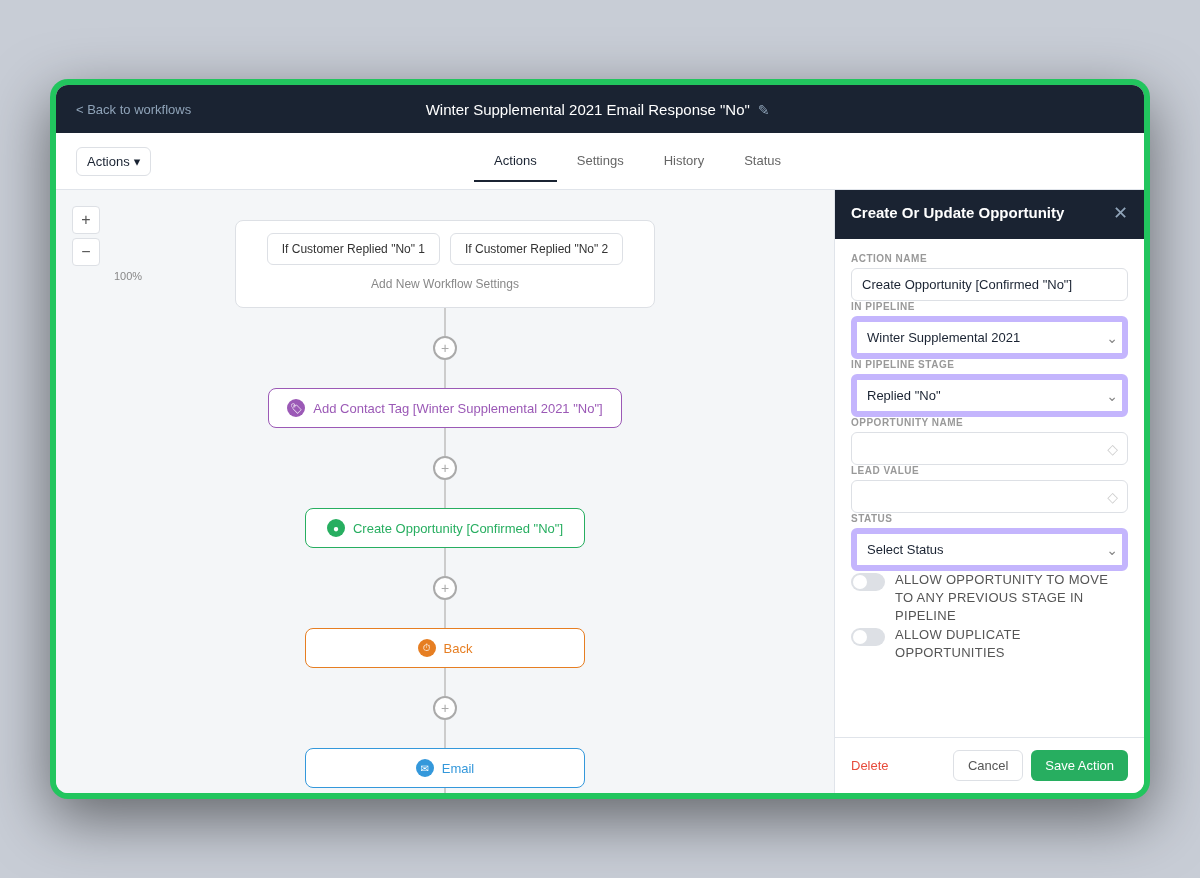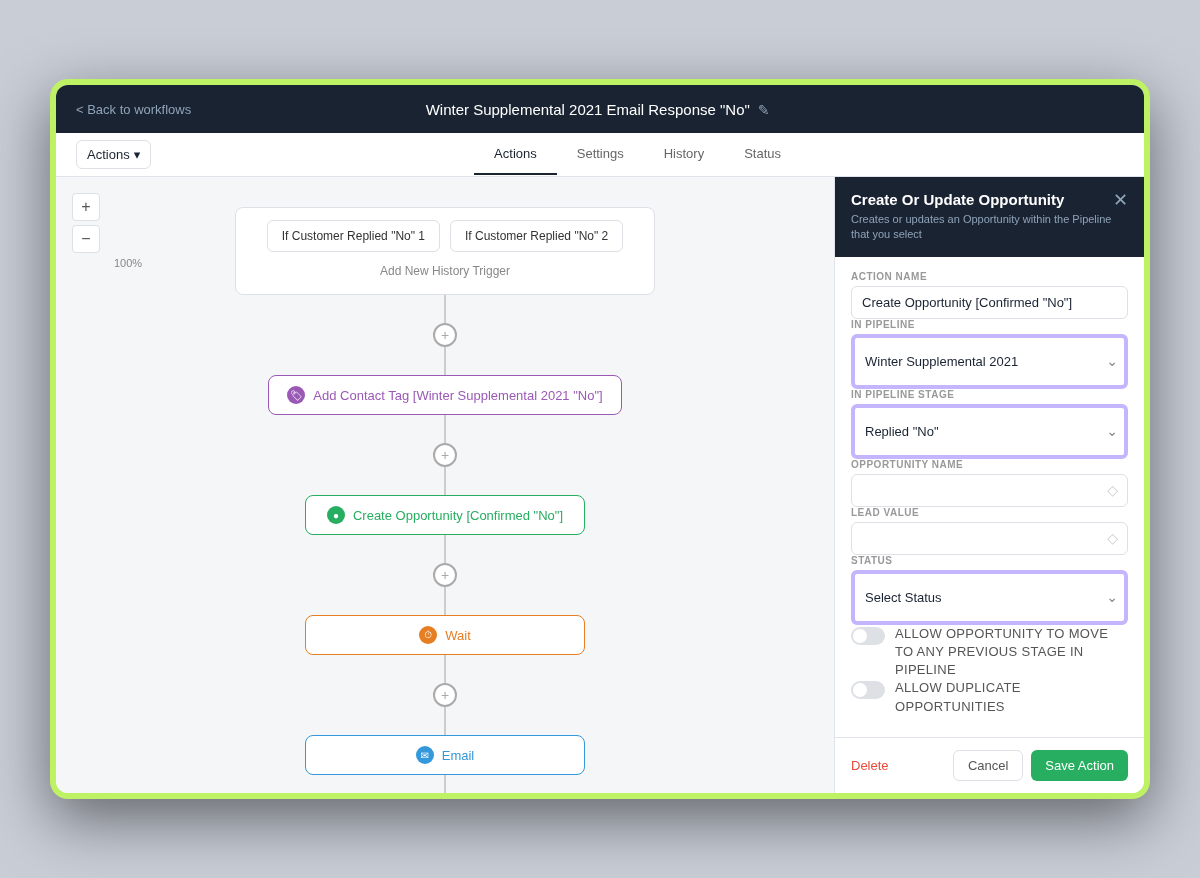--- a/index.html
+++ b/index.html
@@ -15,7 +15,7 @@
     .device-frame {
       width: 1100px;
       height: 720px;
-      background: #bef264;
+      background: #22c55e;
       border-radius: 18px;
       padding: 6px;
       box-shadow: 0 20px 60px rgba(0,0,0,0.5);

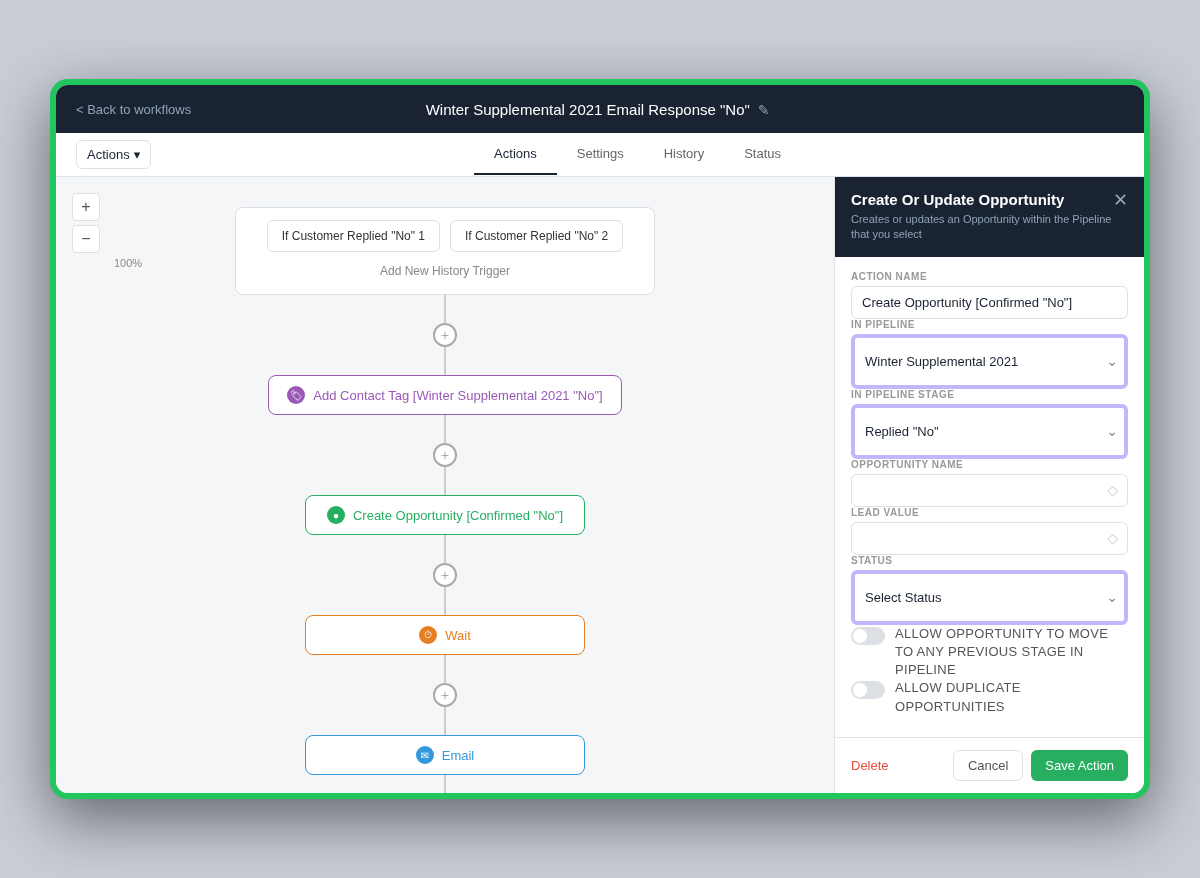--- a/index.html
+++ b/index.html
@@ -80,7 +80,7 @@
       align-items: center;
       border-bottom: 1px solid #e0e4ea;
       padding: 0 20px;
-      height: 44px;
+      height: 57px;
       flex-shrink: 0;
     }
 

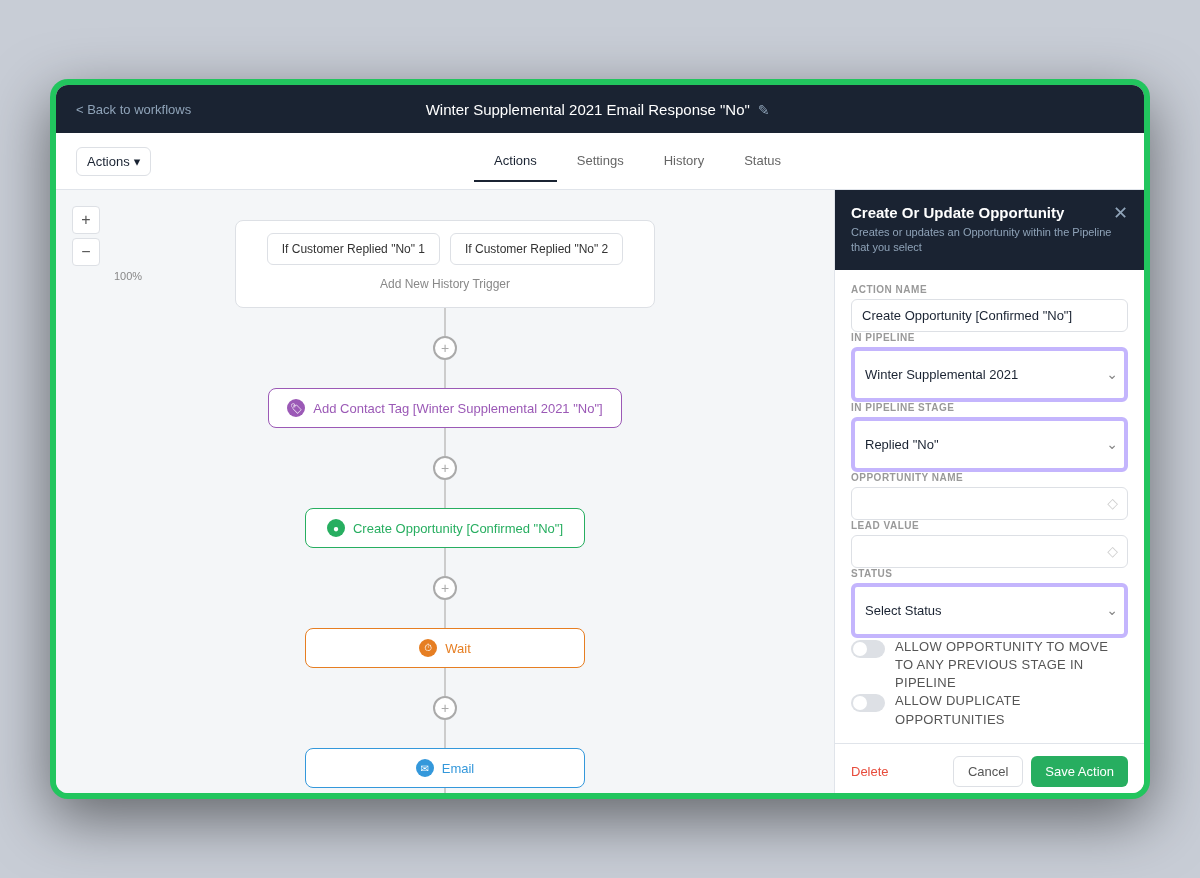--- a/index.html
+++ b/index.html
@@ -610,7 +610,6 @@
         <div class="panel-header">
           <div class="panel-title-area">
             <div class="panel-title">Create Or Update Opportunity</div>
-            <div class="panel-subtitle">Creates or updates an Opportunity within the Pipeline that you select</div>
           </div>
           <div class="close-btn">✕</div>
         </div>

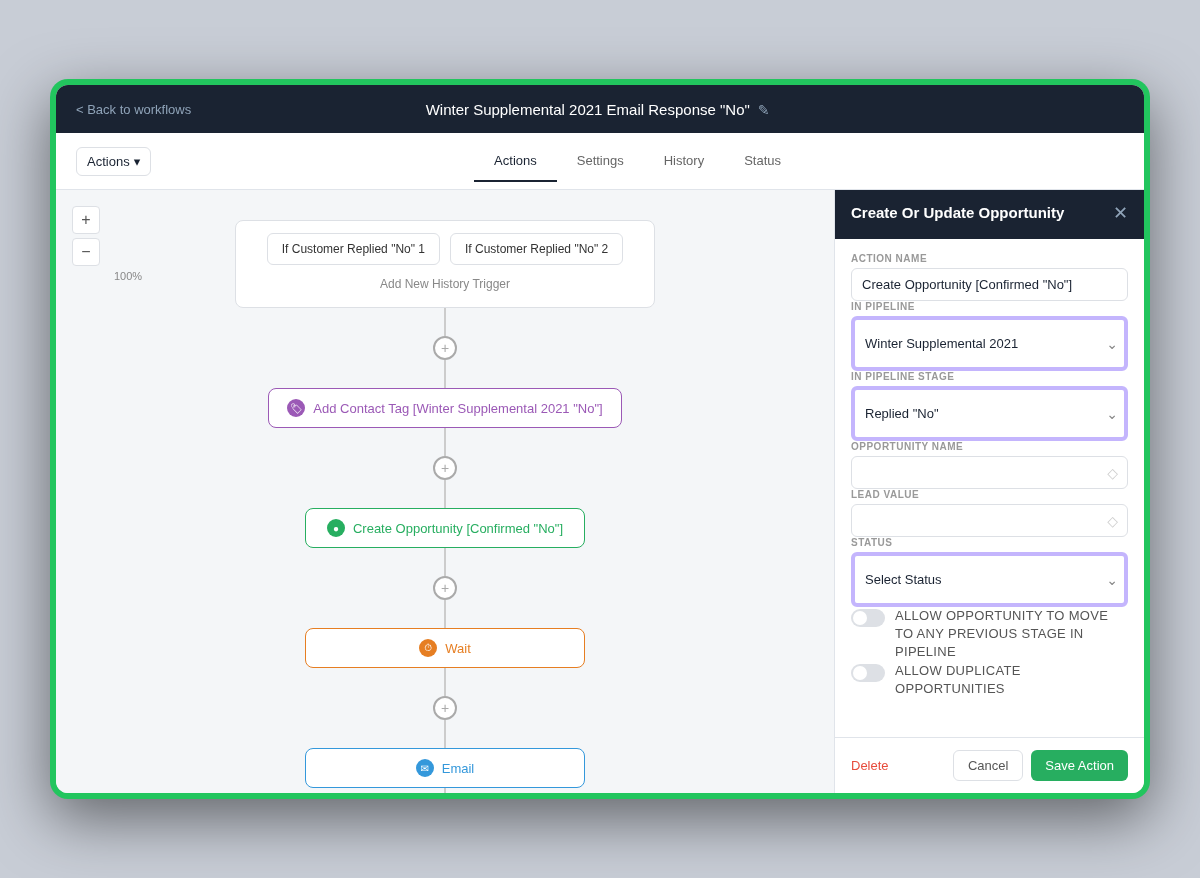--- a/index.html
+++ b/index.html
@@ -550,7 +550,7 @@
               <div class="trigger-chip">If Customer Replied "No" 1</div>
               <div class="trigger-chip">If Customer Replied "No" 2</div>
             </div>
-            <div class="add-trigger-btn">Add New History Trigger</div>
+            <div class="add-trigger-btn">Add New Workflow Settings</div>
           </div>
 
           <div class="connector-area">

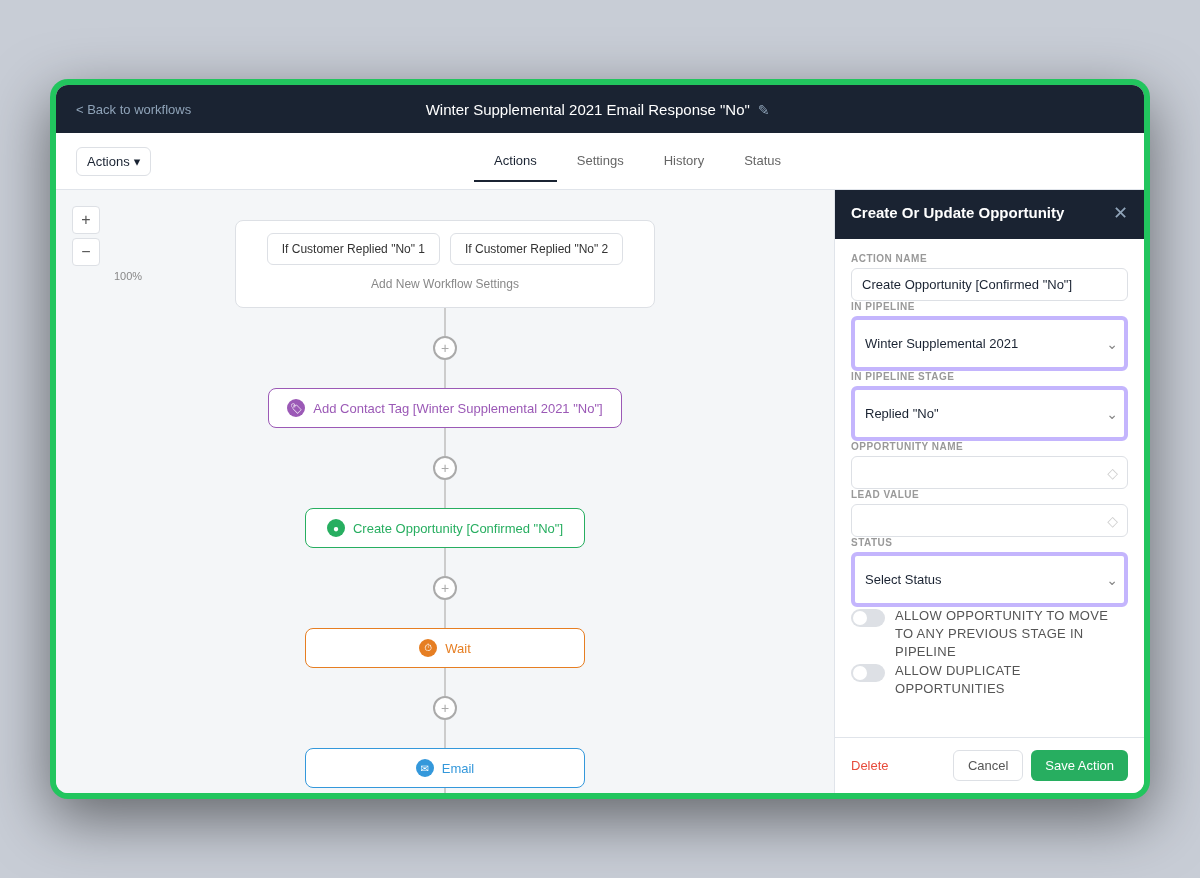--- a/index.html
+++ b/index.html
@@ -364,9 +364,9 @@
     }
 
     .field-select {
-      border: 4px solid #c4b5fd;
+      border: 6px solid #c4b5fd;
       border-radius: 6px;
-      padding: 16px 10px;
+      padding: 8px 10px;
       font-size: 13px;
       color: #1a2332;
       background: white;

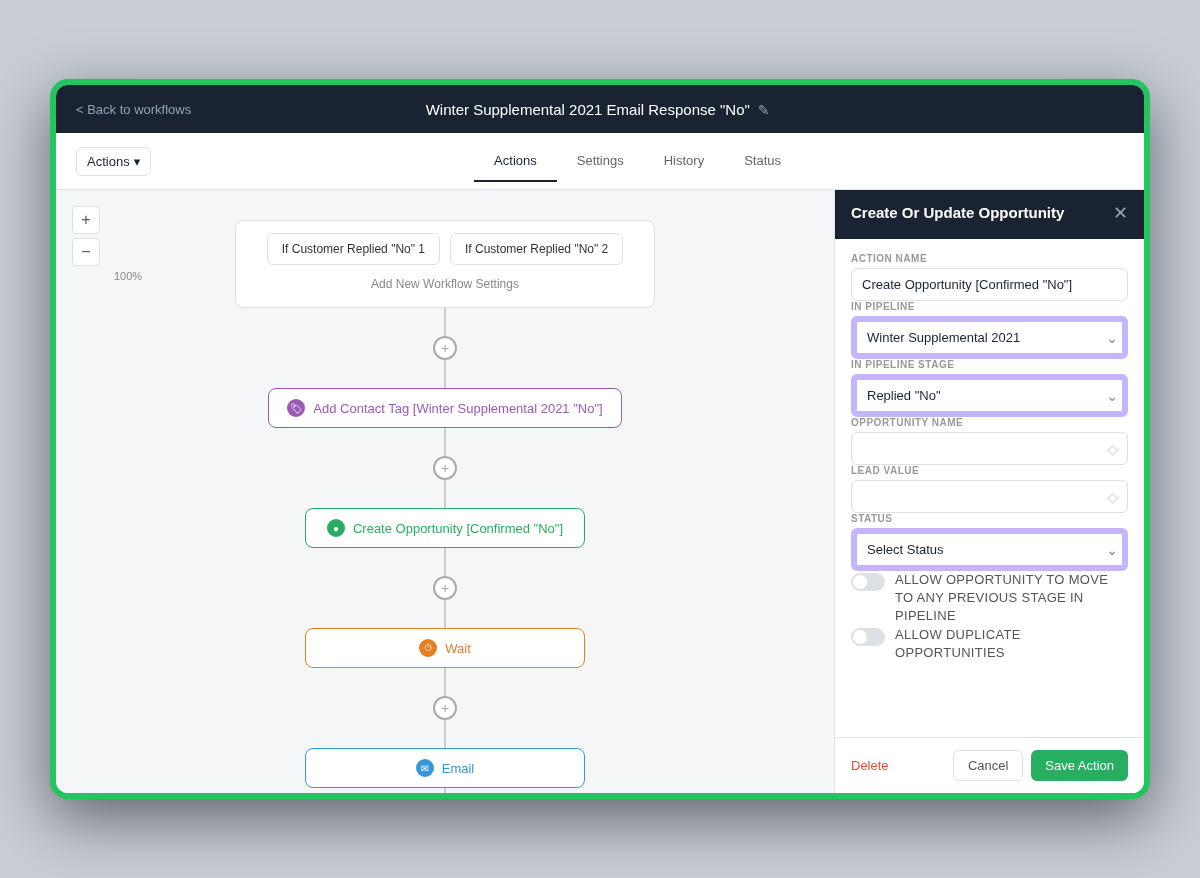--- a/index.html
+++ b/index.html
@@ -583,7 +583,7 @@
 
           <div class="action-node node-wait">
             <div class="node-icon icon-orange">⏱</div>
-            <span>Wait</span>
+            <span>Back</span>
           </div>
 
           <div class="connector-area">

